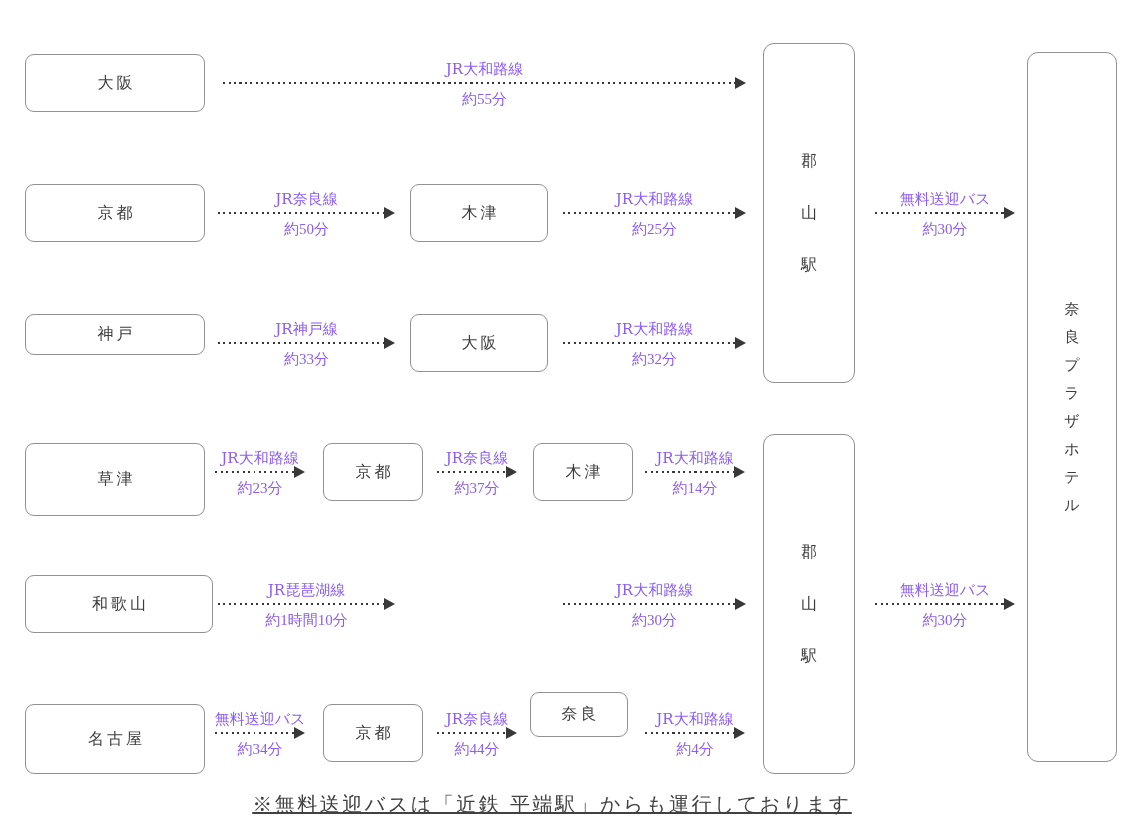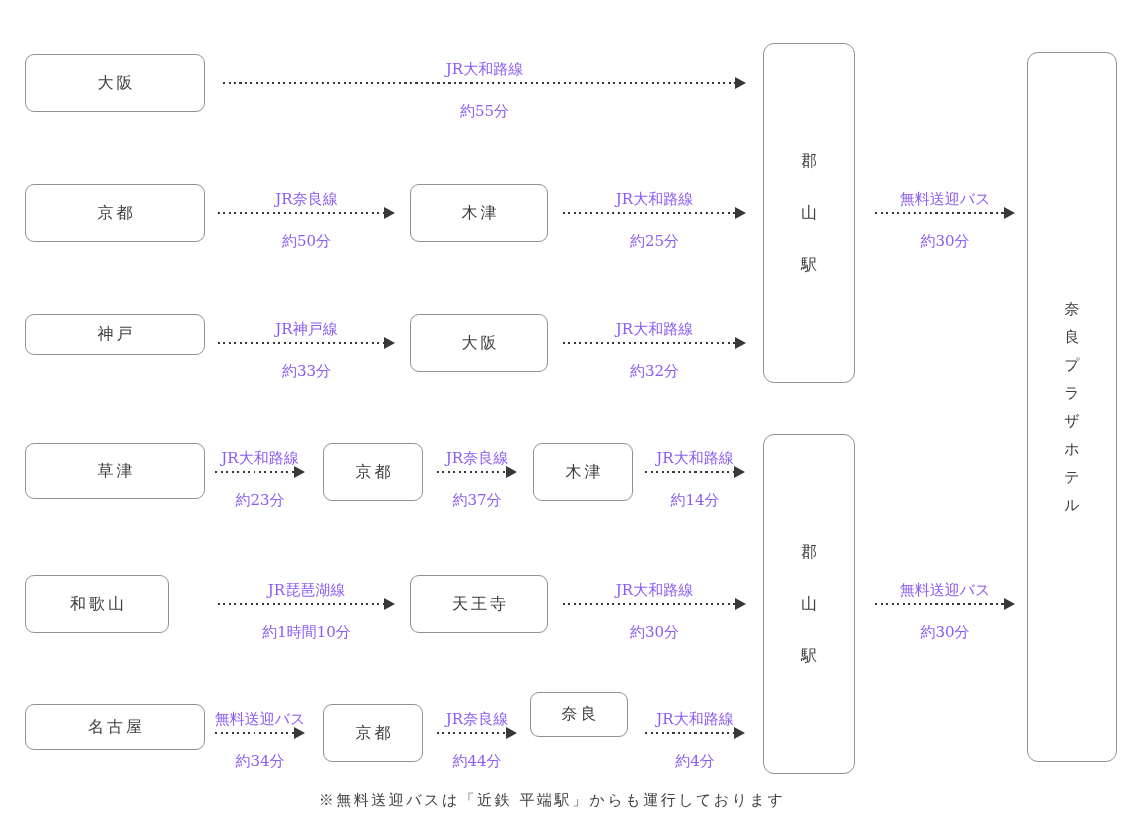--- a/index.html
+++ b/index.html
@@ -69,7 +69,7 @@
     text-align: right;
   }
   .seg .lbl.top { bottom: 6px; }
-  .seg .lbl.bot { top: 20px; }
+  .seg .lbl.bot { top: 8px; font-family: Liberation Serif, serif; }
   
   .footnote {
     position: absolute;

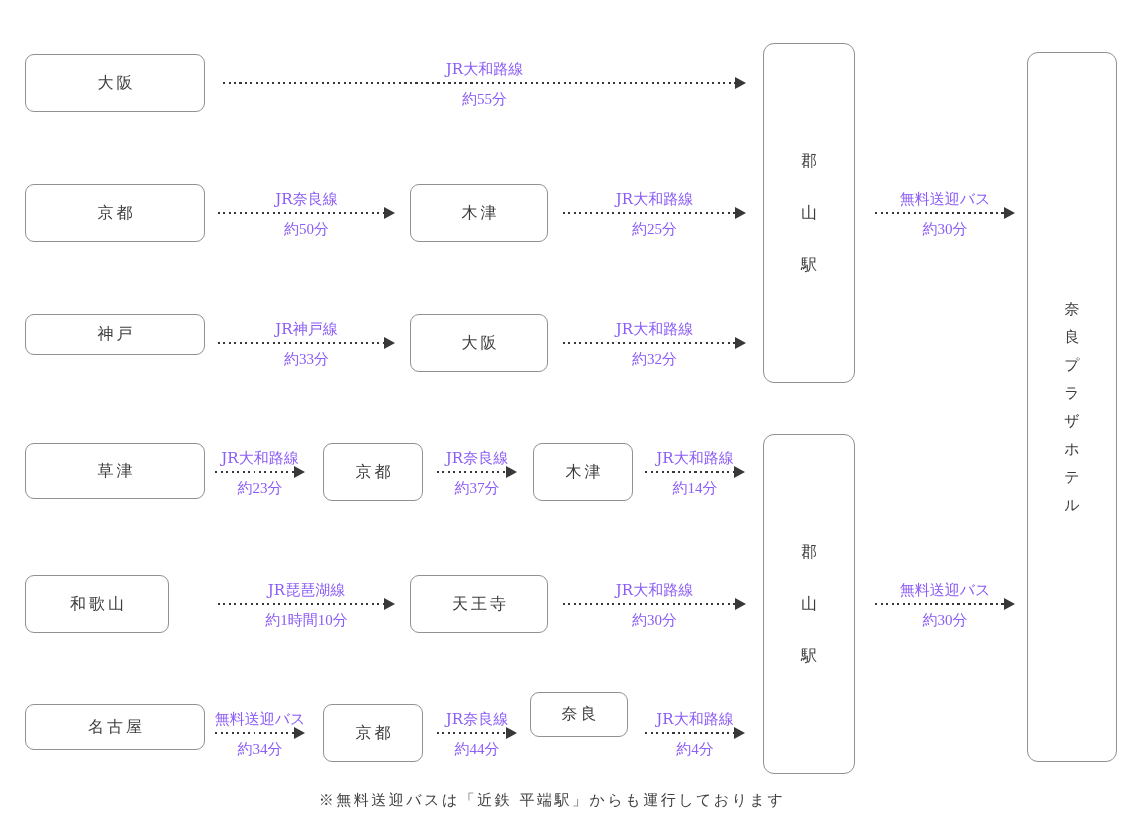--- a/index.html
+++ b/index.html
@@ -96,7 +96,7 @@
   <div class="box" style="left:25px;  top:302px; width:180px; height:41px">
       <span>神戸</span>
     </div>
-  <div class="box" style="left:25px;  top:431px; width:180px; height:56px">
+  <div class="box" style="left:25px;  top:431px; width:180px; height:73px">
       <span>草津</span>
     </div>
   <div class="box" style="left:25px;  top:563px; width:144px; height:58px">

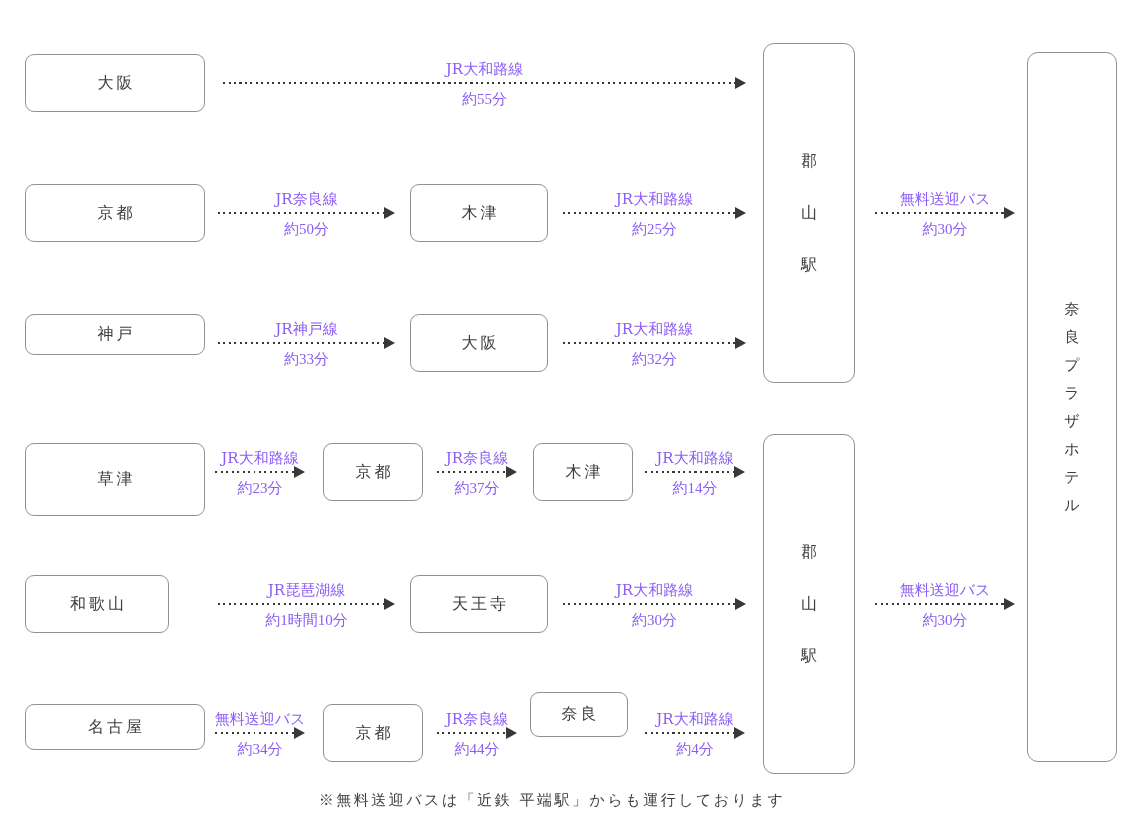--- a/index.html
+++ b/index.html
@@ -99,7 +99,7 @@
   <div class="box" style="left:25px;  top:431px; width:180px; height:73px">
       <span>草津</span>
     </div>
-  <div class="box" style="left:25px;  top:563px; width:144px; height:58px">
+  <div class="box" style="left:25px;  top:563px; width:188px; height:58px">
       <span>和歌山</span>
     </div>
   <div class="box" style="left:25px;  top:692px; width:180px; height:46px">

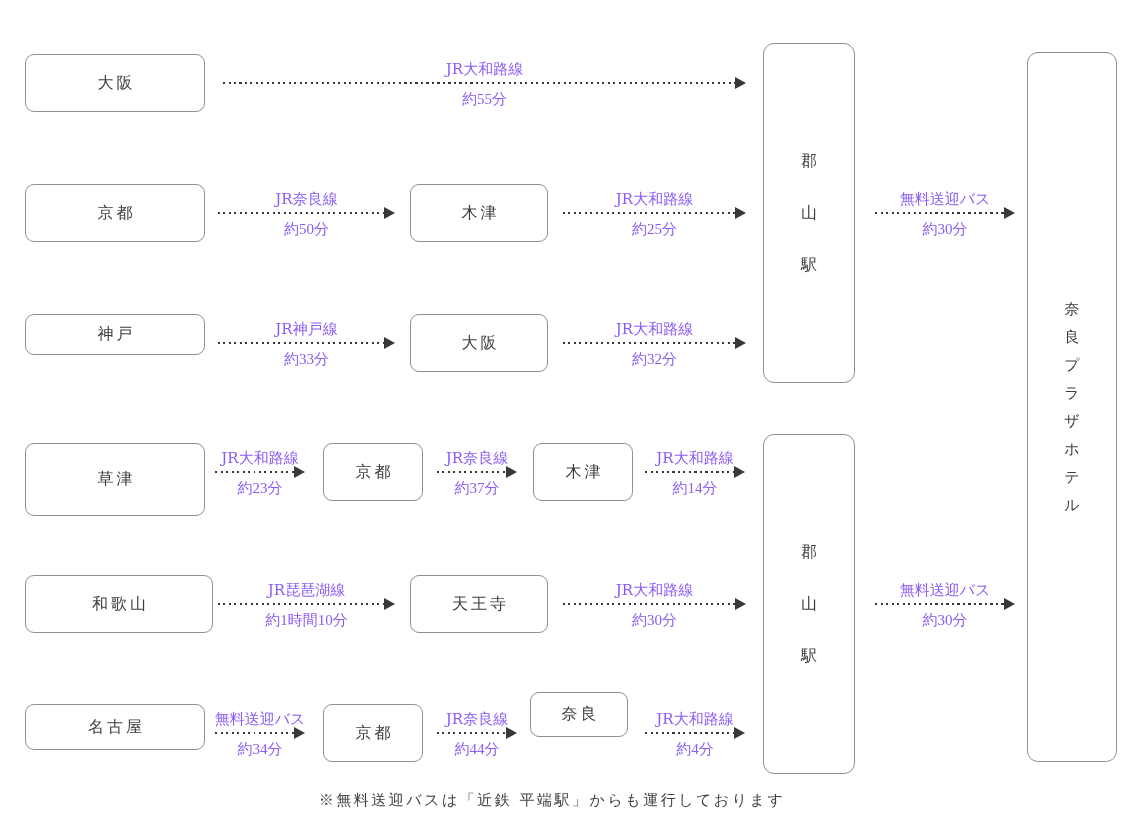--- a/index.html
+++ b/index.html
@@ -112,9 +112,6 @@
   <div class="box" style="left:410px; top:302px; width:138px; height:58px">
       <span>大阪</span>
     </div>
-  <div class="box" style="left:410px; top:563px; width:138px; height:58px">
-      <span>天王寺</span>
-    </div>
 
   <div class="box" style="left:323px; top:431px; width:100px; height:58px">
       <span>京都</span>

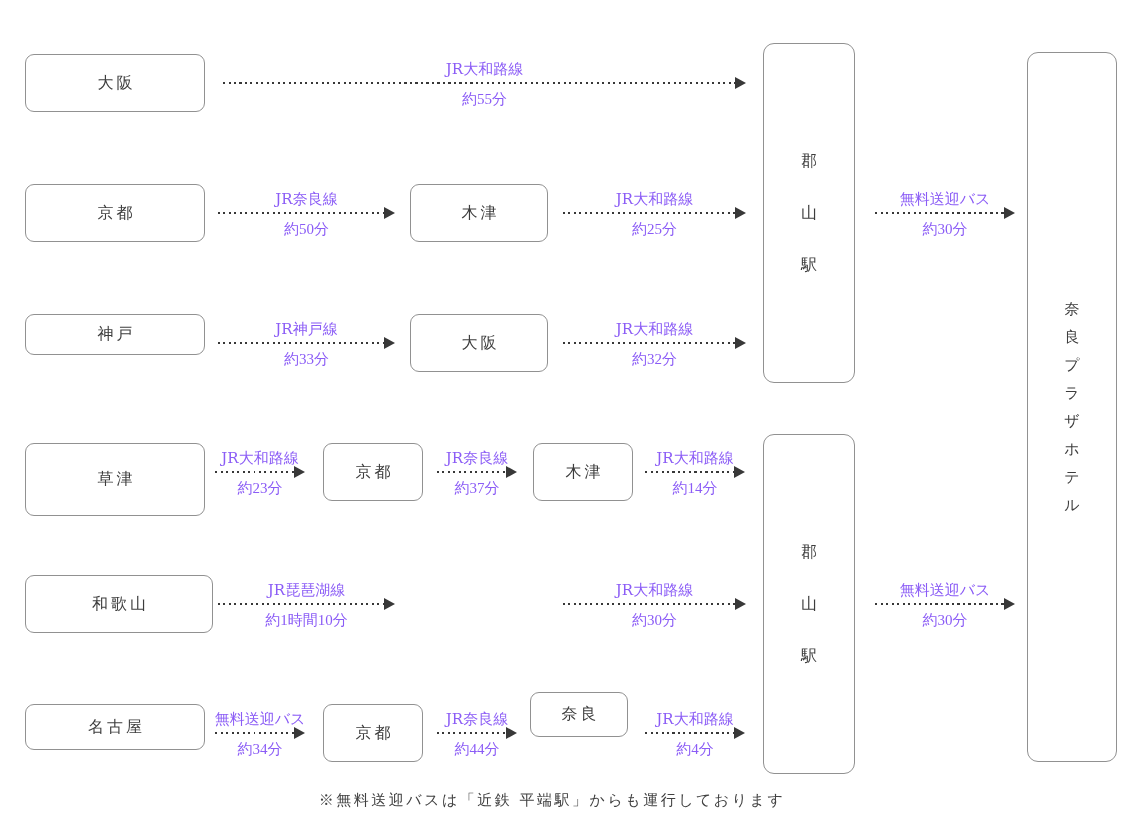--- a/index.html
+++ b/index.html
@@ -102,7 +102,7 @@
   <div class="box" style="left:25px;  top:563px; width:188px; height:58px">
       <span>和歌山</span>
     </div>
-  <div class="box" style="left:25px;  top:692px; width:180px; height:46px">
+  <div class="box" style="left:25px;  top:692px; width:180px; height:70px">
       <span>名古屋</span>
     </div>
 

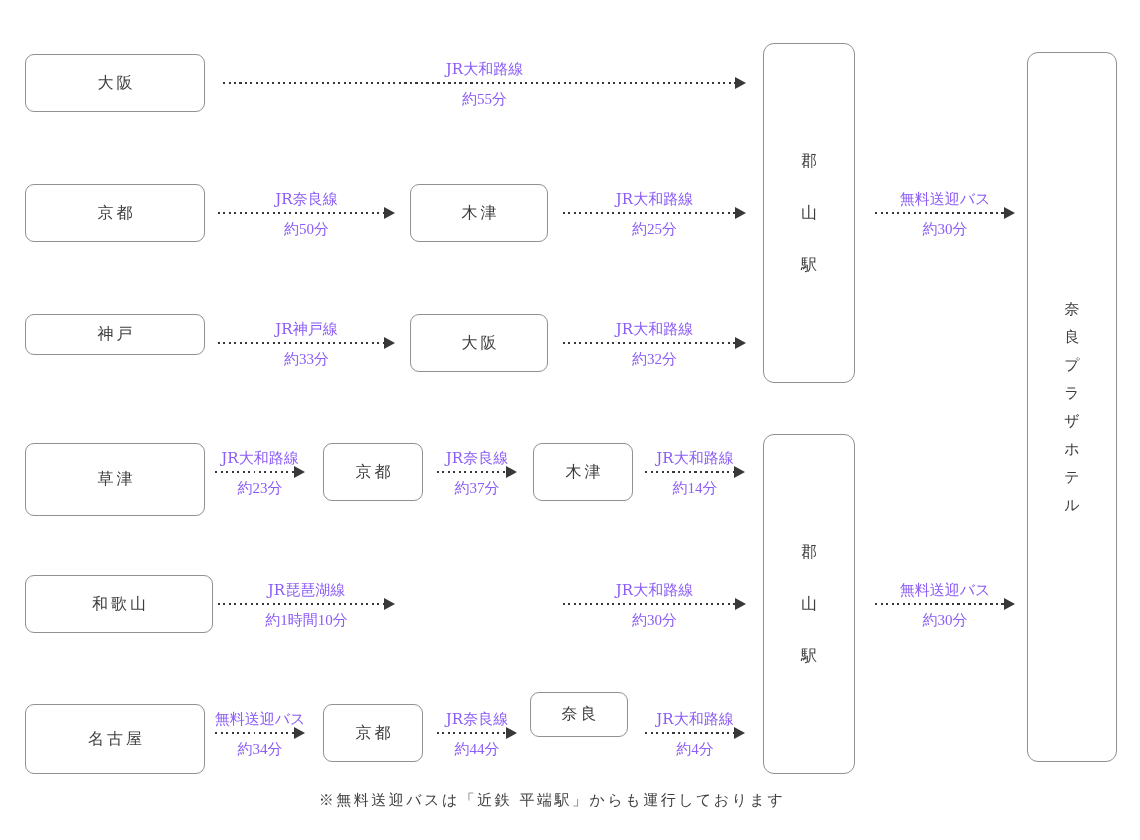--- a/index.html
+++ b/index.html
@@ -77,9 +77,10 @@
     top: 779px;
     width: 1104px;
     text-align: center;
-    font-size: 15px;
+    font-size: 20px;
     letter-spacing: 2.5px;
     color: #414141;
+    text-decoration: underline;
   }
 </style>
 </head>

